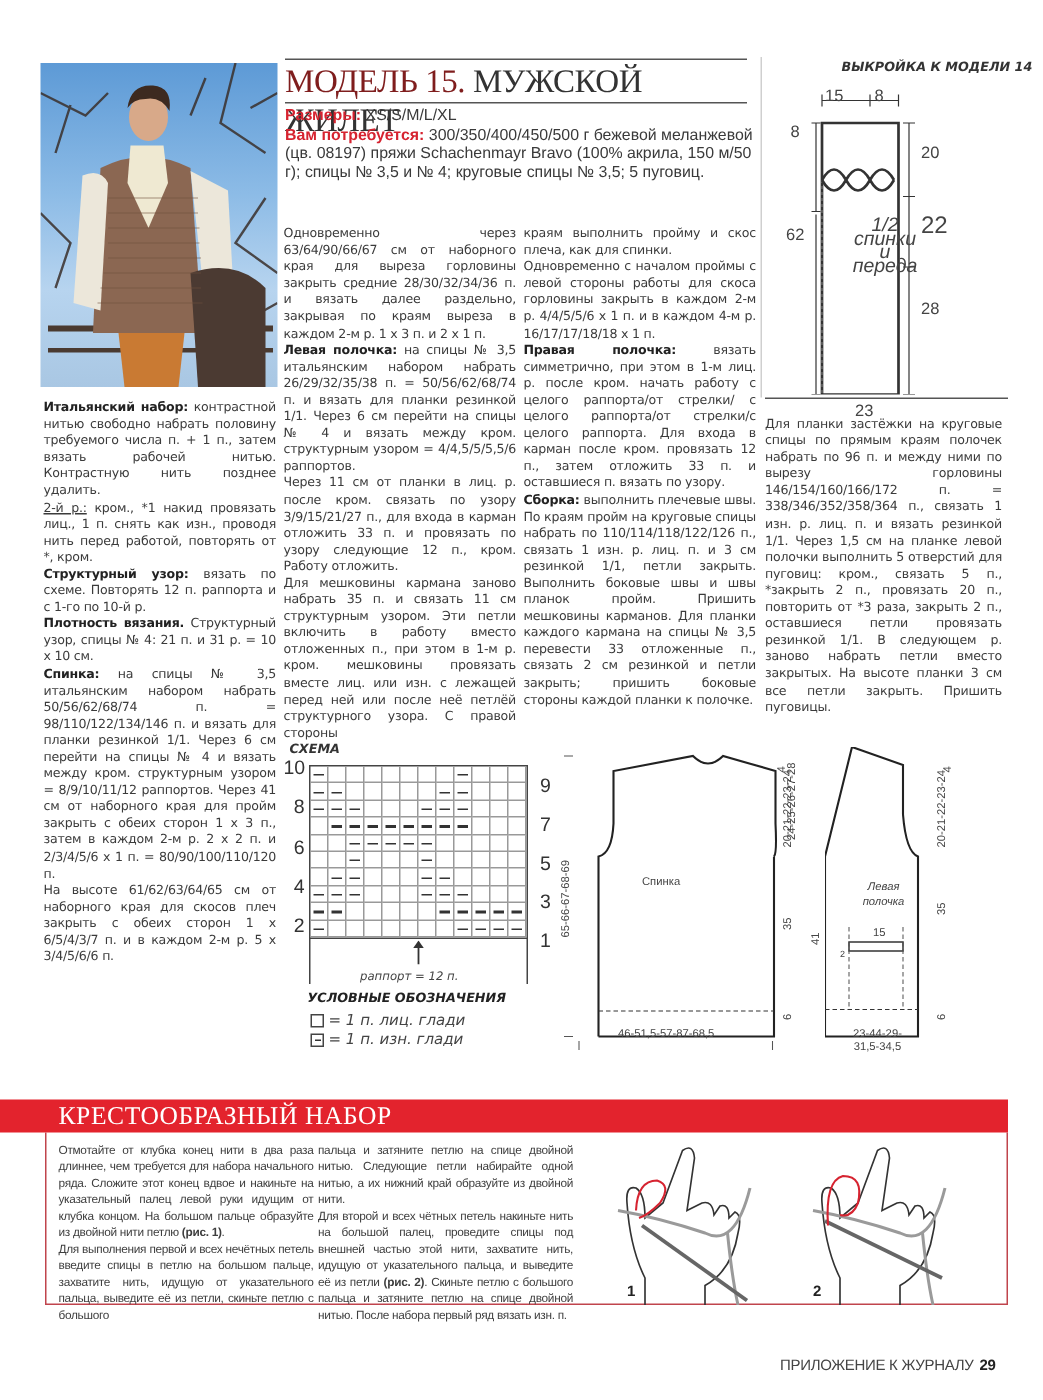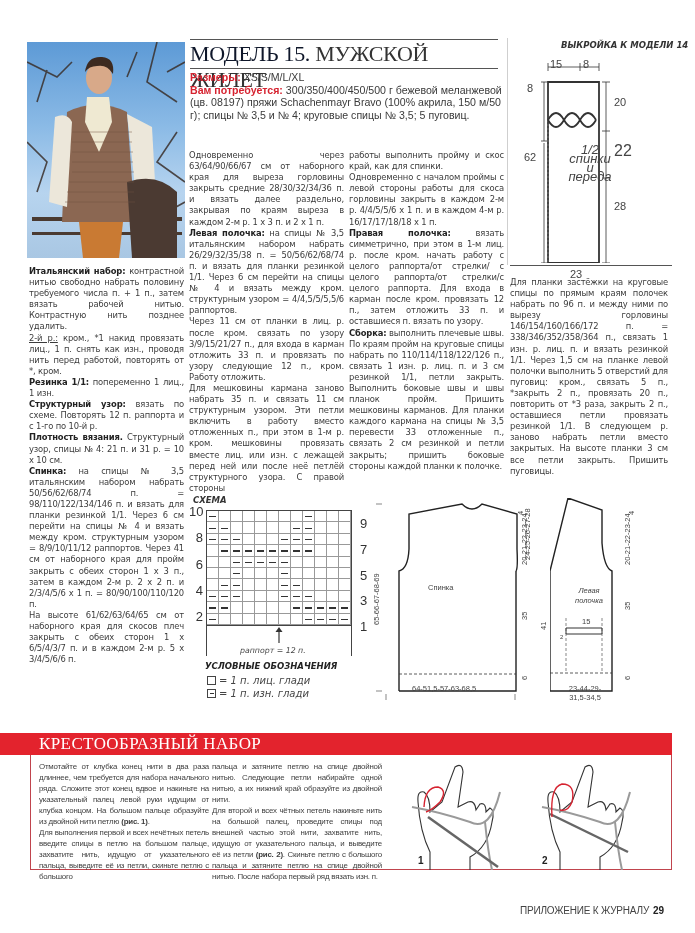--- a/index.html
+++ b/index.html
@@ -14,7 +14,7 @@
     background: linear-gradient(180deg, #5d9ad6 0%, #8cbbe6 40%, #b7d4ef 70%, #a9c7e3 100%); }
   .title-bar { left: 190px; top: 39px; width: 308px; height: 30px; border-top: 1.5px solid #555; border-bottom: 1.5px solid #555; }
   .title { font-family: "Liberation Serif", serif; font-size: 22px; line-height: 26px; color: #333; padding-top: 1px; letter-spacing: -0.3px; }
-  .title .num { color: #0f172a; }
+  .title .num { color: #7f1d1d; }
   .req { left: 190px; top: 71px; width: 312px; font-size: 10.6px; line-height: 12.6px; color: #3a3a3a; font-family: "Liberation Sans", sans-serif; }
   .req .lbl { color: #d62330; font-weight: bold; }
   .vline { left: 507px; top: 38px; width: 1px; height: 227px; background: #cfcfcf; }

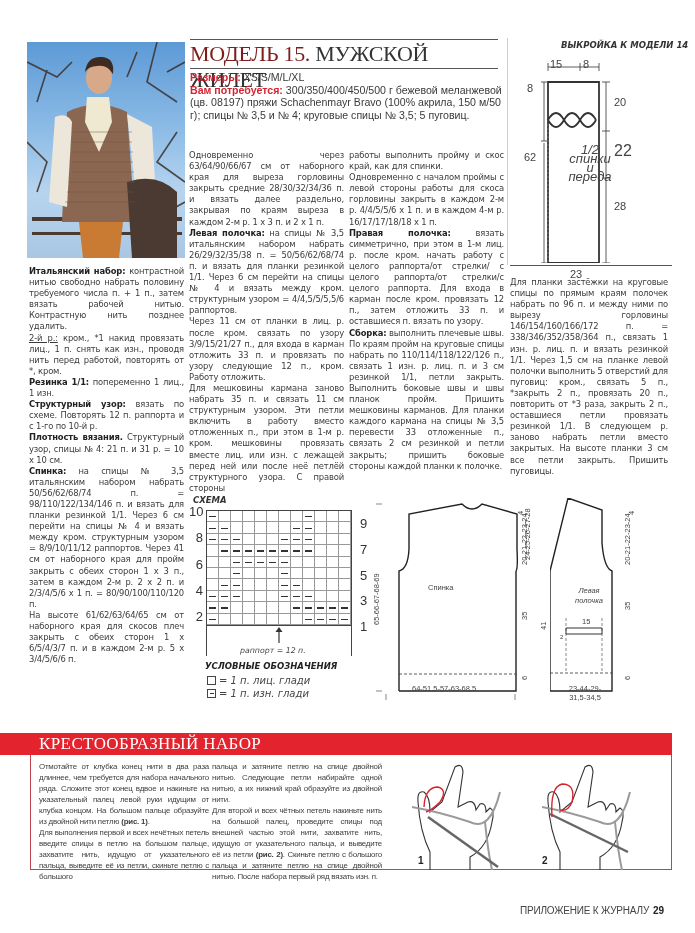--- a/index.html
+++ b/index.html
@@ -122,7 +122,7 @@
 </div>
 
 <div class="abs txt" style="left:349px; top:150px; width:155px;">
-  <p>работы выполнить пройму и скос край, как для спинки.</p>
+  <p>краям выполнить пройму и скос плеча, как для спинки.</p>
   <p>Одновременно с началом проймы с левой стороны работы для скоса горловины закрыть в каждом 2-м р. 4/4/5/5/6 х 1 п. и в каждом 4-м р. 16/17/17/18/18 х 1 п.</p>
   <p><span class="b">Правая полочка:</span> <span>вязать симметрично, при этом в 1-м лиц. р. после кром. начать работу с целого раппорта/от стрелки/ с целого раппорта/от стрелки/с целого раппорта. Для входа в карман после кром. провязать 12 п., затем отложить 33 п. и оставшиеся п. вязать по узору.</span></p>
   <p><span class="b">Сборка:</span> <span>выполнить плечевые швы. По краям пройм на круговые спицы набрать по 110/114/118/122/126 п., связать 1 изн. р. лиц. п. и 3 см резинкой 1/1, петли закрыть. Выполнить боковые швы и швы планок пройм. Пришить мешковины карманов. Для планки каждого кармана на спицы № 3,5 перевести 33 отложенные п., связать 2 см резинкой и петли закрыть; пришить боковые стороны каждой планки к полочке.</span></p>

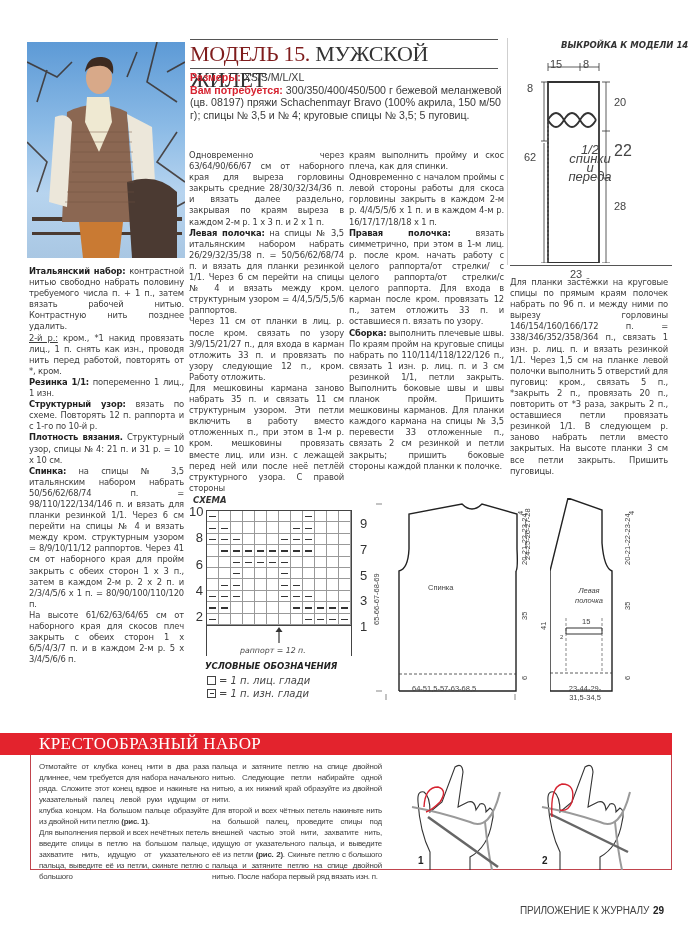--- a/index.html
+++ b/index.html
@@ -107,7 +107,6 @@
 <div class="abs txt" style="left:29px; top:266px; width:155px;">
   <p><span class="b">Итальянский набор:</span> <span>контрастной нитью свободно набрать половину требуемого числа п. + 1 п., затем вязать рабочей нитью. Контрастную нить позднее удалить.</span></p>
   <p><span class="u">2-й р.:</span> <span>кром., *1 накид провязать лиц., 1 п. снять как изн., проводя нить перед работой, повторять от *, кром.</span></p>
-  <p><span class="b">Резинка 1/1:</span> <span>попеременно 1 лиц., 1 изн.</span></p>
   <p><span class="b">Структурный узор:</span> <span>вязать по схеме. Повторять 12 п. раппорта и с 1-го по 10-й р.</span></p>
   <p><span class="b">Плотность вязания.</span> <span>Структурный узор, спицы № 4: 21 п. и 31 р. = 10 х 10 см.</span></p>
   <p><span class="b">Спинка:</span> <span>на спицы № 3,5 итальянским набором набрать 50/56/62/68/74 п. = 98/110/122/134/146 п. и вязать для планки резинкой 1/1. Через 6 см перейти на спицы № 4 и вязать между кром. структурным узором = 8/9/10/11/12 раппортов. Через 41 см от наборного края для пройм закрыть с обеих сторон 1 х 3 п., затем в каждом 2-м р. 2 х 2 п. и 2/3/4/5/6 х 1 п. = 80/90/100/110/120 п.</span></p>

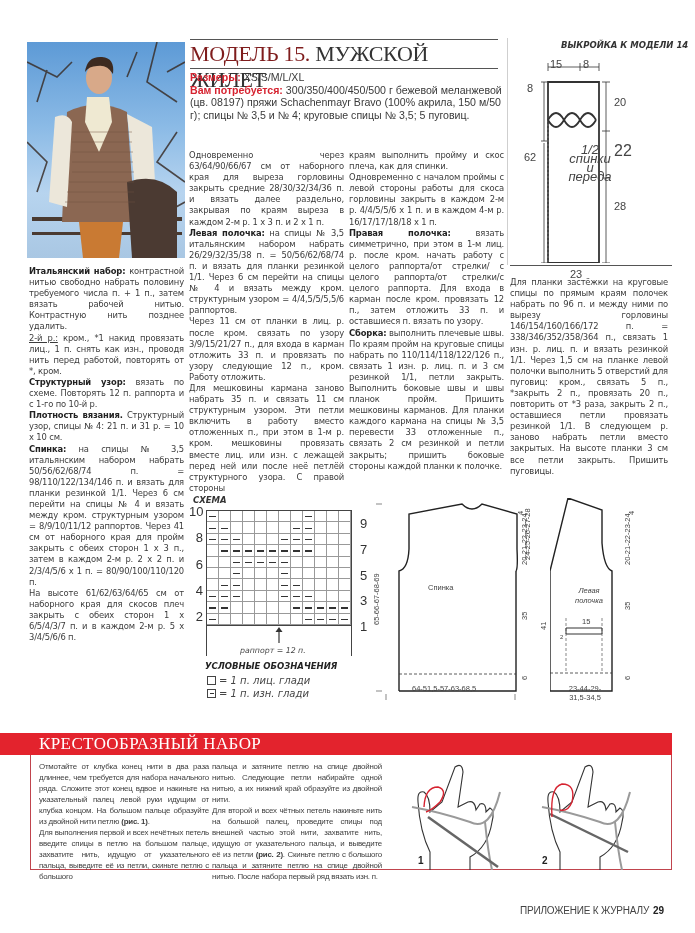--- a/index.html
+++ b/index.html
@@ -305,7 +305,7 @@
 <div class="abs dim" style="left:520px; top:565px; transform:rotate(-90deg); transform-origin:left top;">20-21-22-23-24</div>
 <div class="abs dim" style="left:520px; top:620px; transform:rotate(-90deg); transform-origin:left top;">35</div>
 <div class="abs dim" style="left:520px; top:680px; transform:rotate(-90deg); transform-origin:left top;">6</div>
-<div class="abs dim" style="left:412px; top:684px;">64-51,5-57-63-68,5</div>
+<div class="abs dim" style="left:412px; top:684px;">46-51,5-57-87-68,5</div>
 
 <div class="abs" style="left:550px; top:498px; width:115px; height:200px;">
   <svg width="115" height="200" viewBox="0 0 115 200">

